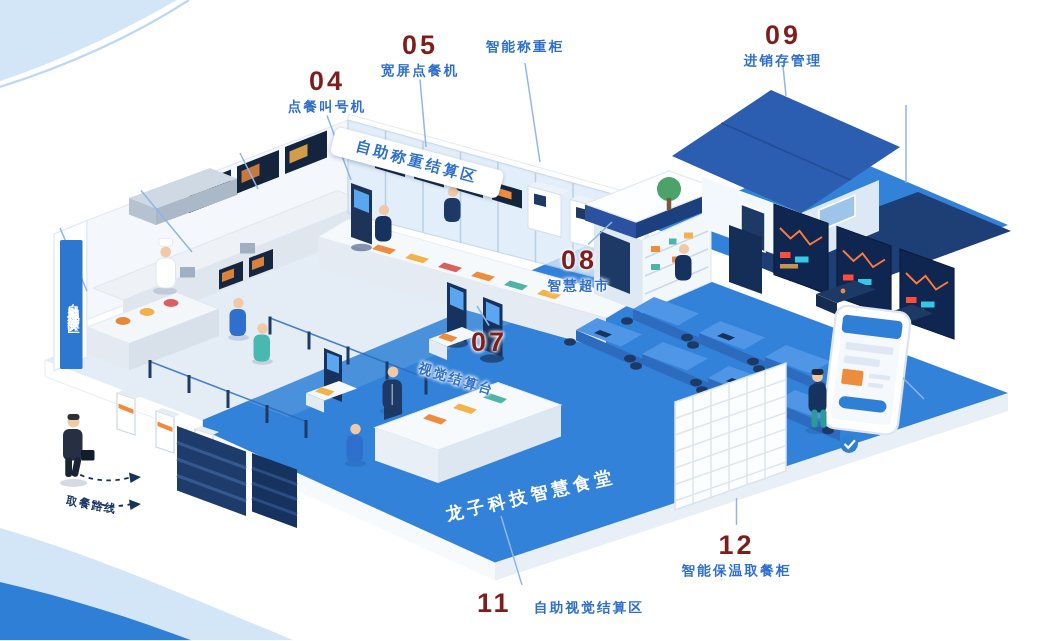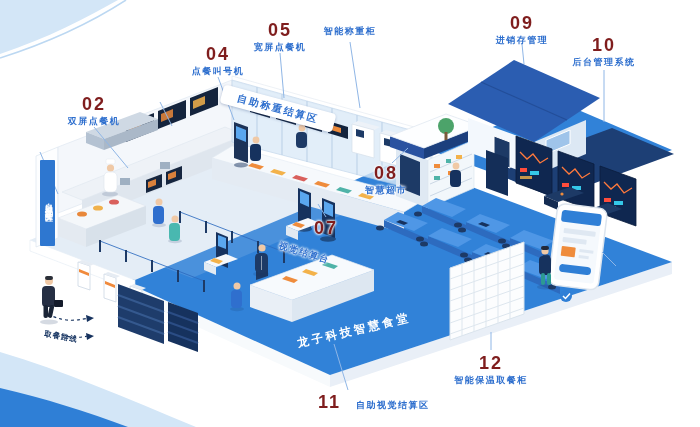--- a/index.html
+++ b/index.html
@@ -485,10 +485,6 @@
   <div class="co-num">09</div>
   <div class="co-label">进销存管理</div>
 </div>
-<div id="c10" class="callout">
-  <div class="co-num">10</div>
-  <div class="co-label">后台管理系统</div>
-</div>
 <div id="c11" class="callout">
   <div class="co-num">11</div>
   <div class="co-label">自助视觉结算区</div>

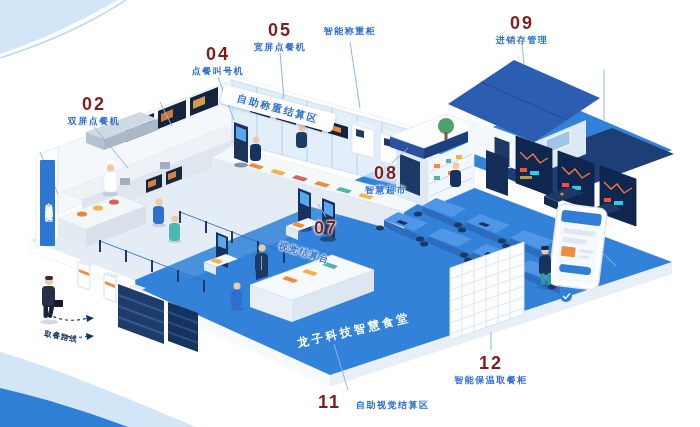--- a/index.html
+++ b/index.html
@@ -455,10 +455,6 @@
 <div id="floor-title" class="overlay">龙子科技智慧食堂</div>
 <div id="route-label" class="overlay">取餐路线</div>
 
-<div id="c02" class="callout">
-  <div class="co-num">02</div>
-  <div class="co-label">双屏点餐机</div>
-</div>
 <div id="c04" class="callout">
   <div class="co-num">04</div>
   <div class="co-label">点餐叫号机</div>

